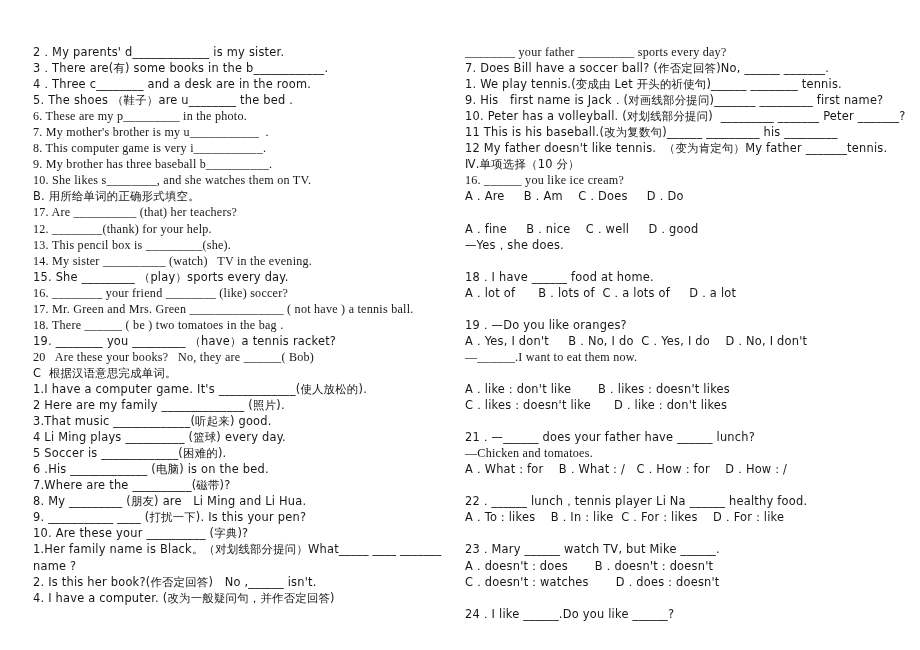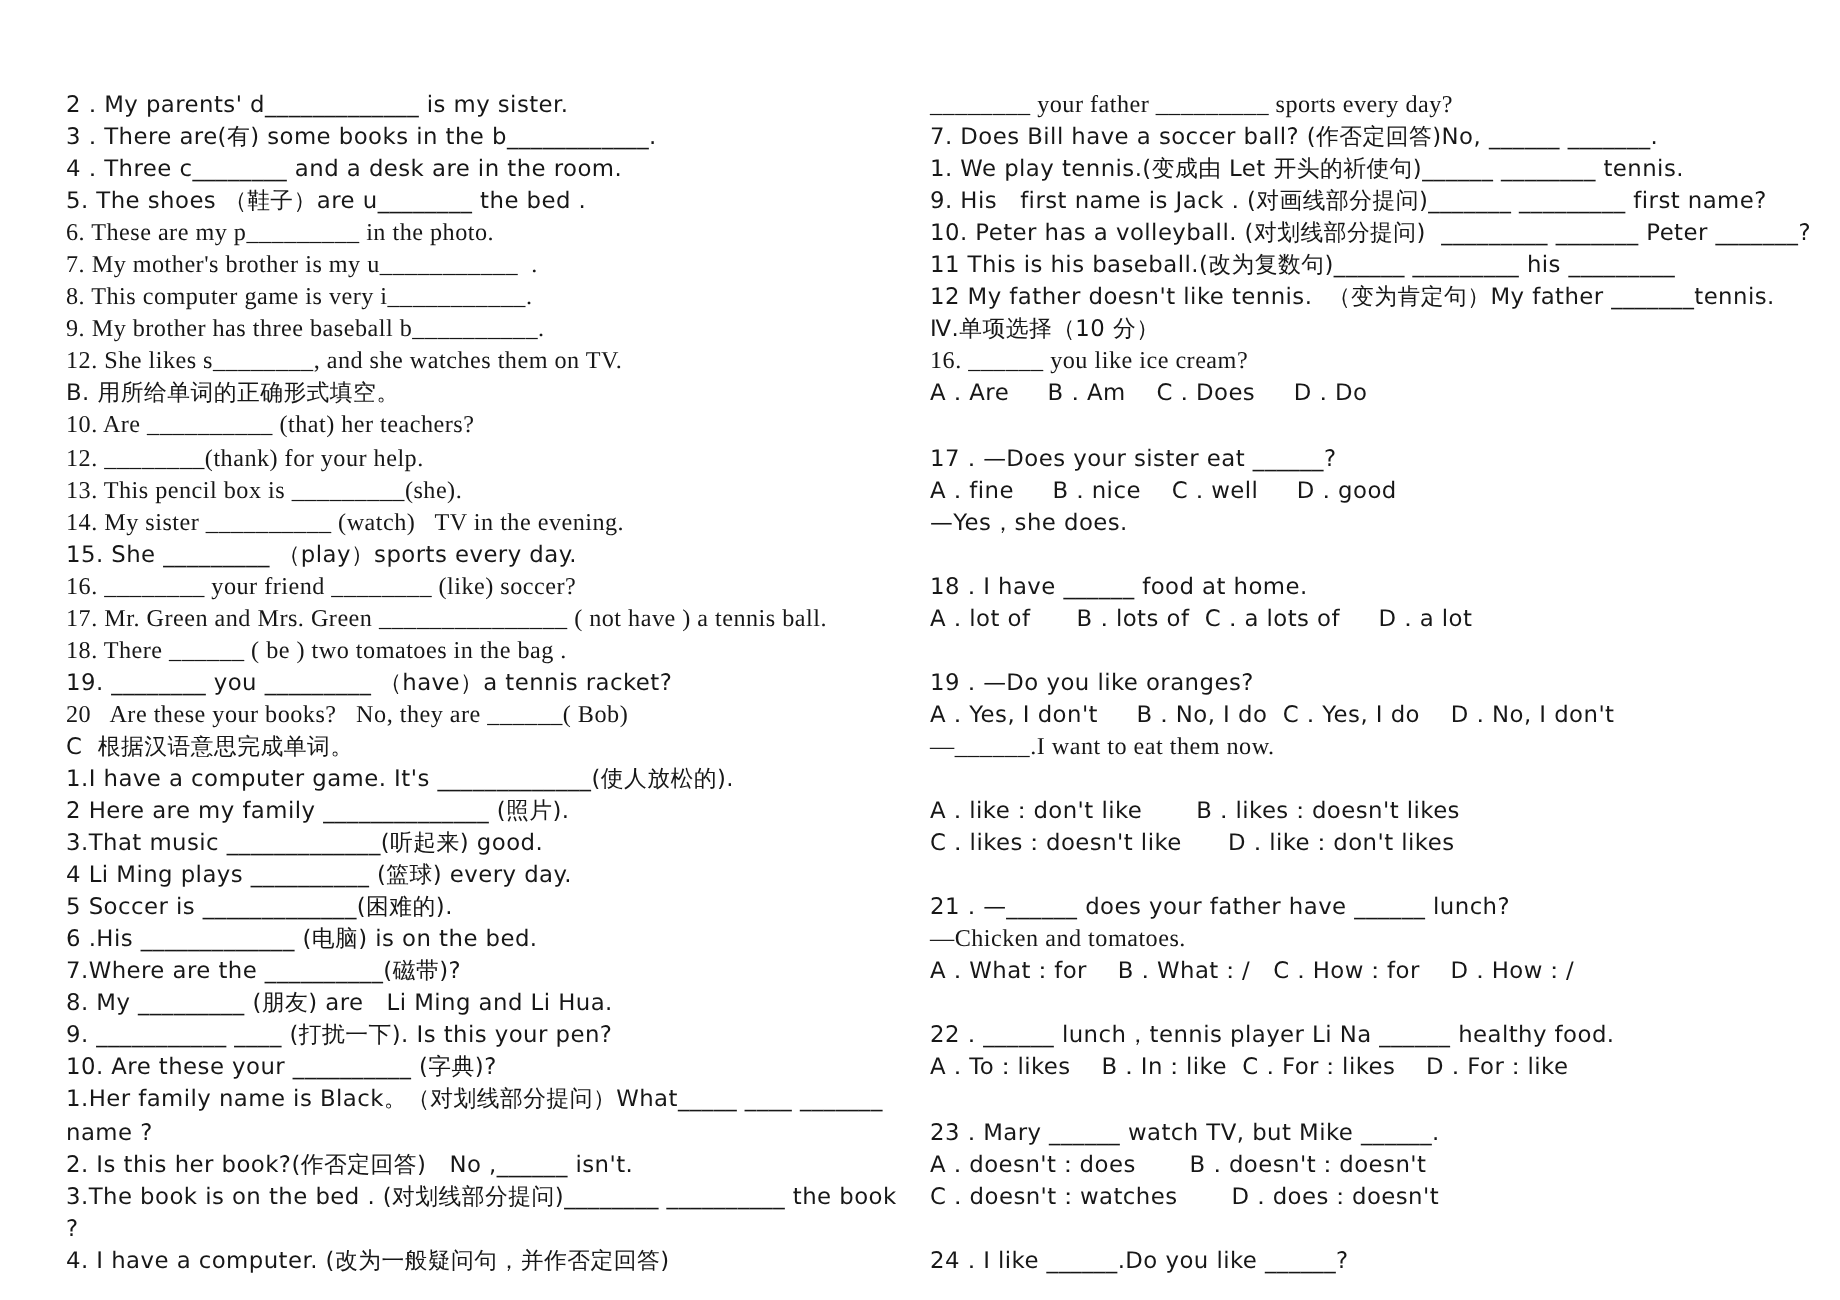--- a/index.html
+++ b/index.html
@@ -75,7 +75,7 @@
         <div class="line">7. My mother's brother is my u___________  .</div>
         <div class="line">8. This computer game is very i___________.</div>
         <div class="line">9. My brother has three baseball b__________.</div>
-        <div class="line">12. She likes s________, and she watches them on TV.</div>
+        <div class="line">10. She likes s________, and she watches them on TV.</div>
         <div class="line cn">B. 用所给单词的正确形式填空。</div>
         <div class="line">10. Are __________ (that) her teachers?</div>
         <div class="line">12. ________(thank) for your help.</div>

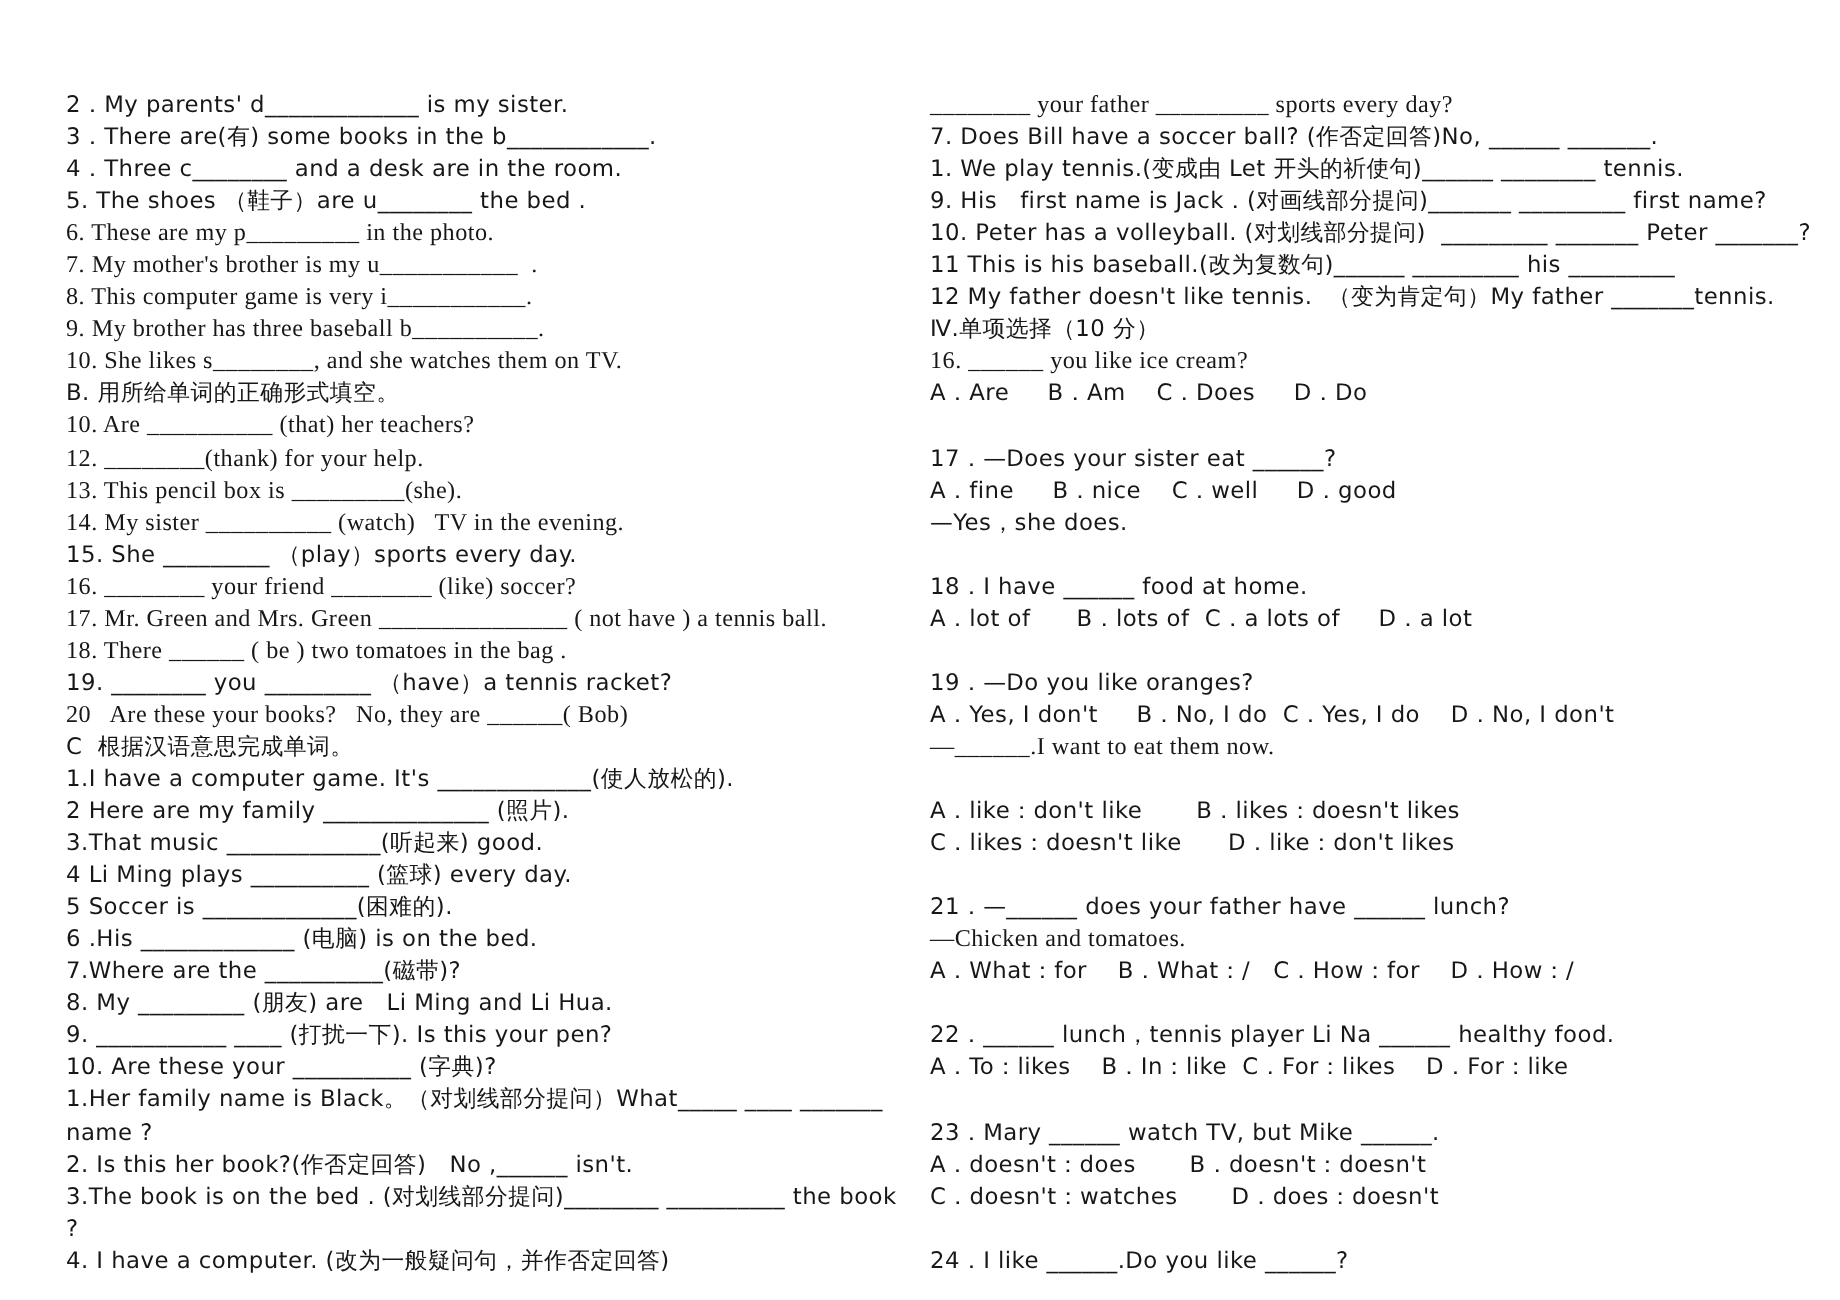--- a/index.html
+++ b/index.html
@@ -77,7 +77,7 @@
         <div class="line">9. My brother has three baseball b__________.</div>
         <div class="line">10. She likes s________, and she watches them on TV.</div>
         <div class="line cn">B. 用所给单词的正确形式填空。</div>
-        <div class="line">10. Are __________ (that) her teachers?</div>
+        <div class="line">17. Are __________ (that) her teachers?</div>
         <div class="line">12. ________(thank) for your help.</div>
         <div class="line">13. This pencil box is _________(she).</div>
         <div class="line">14. My sister __________ (watch)   TV in the evening.</div>

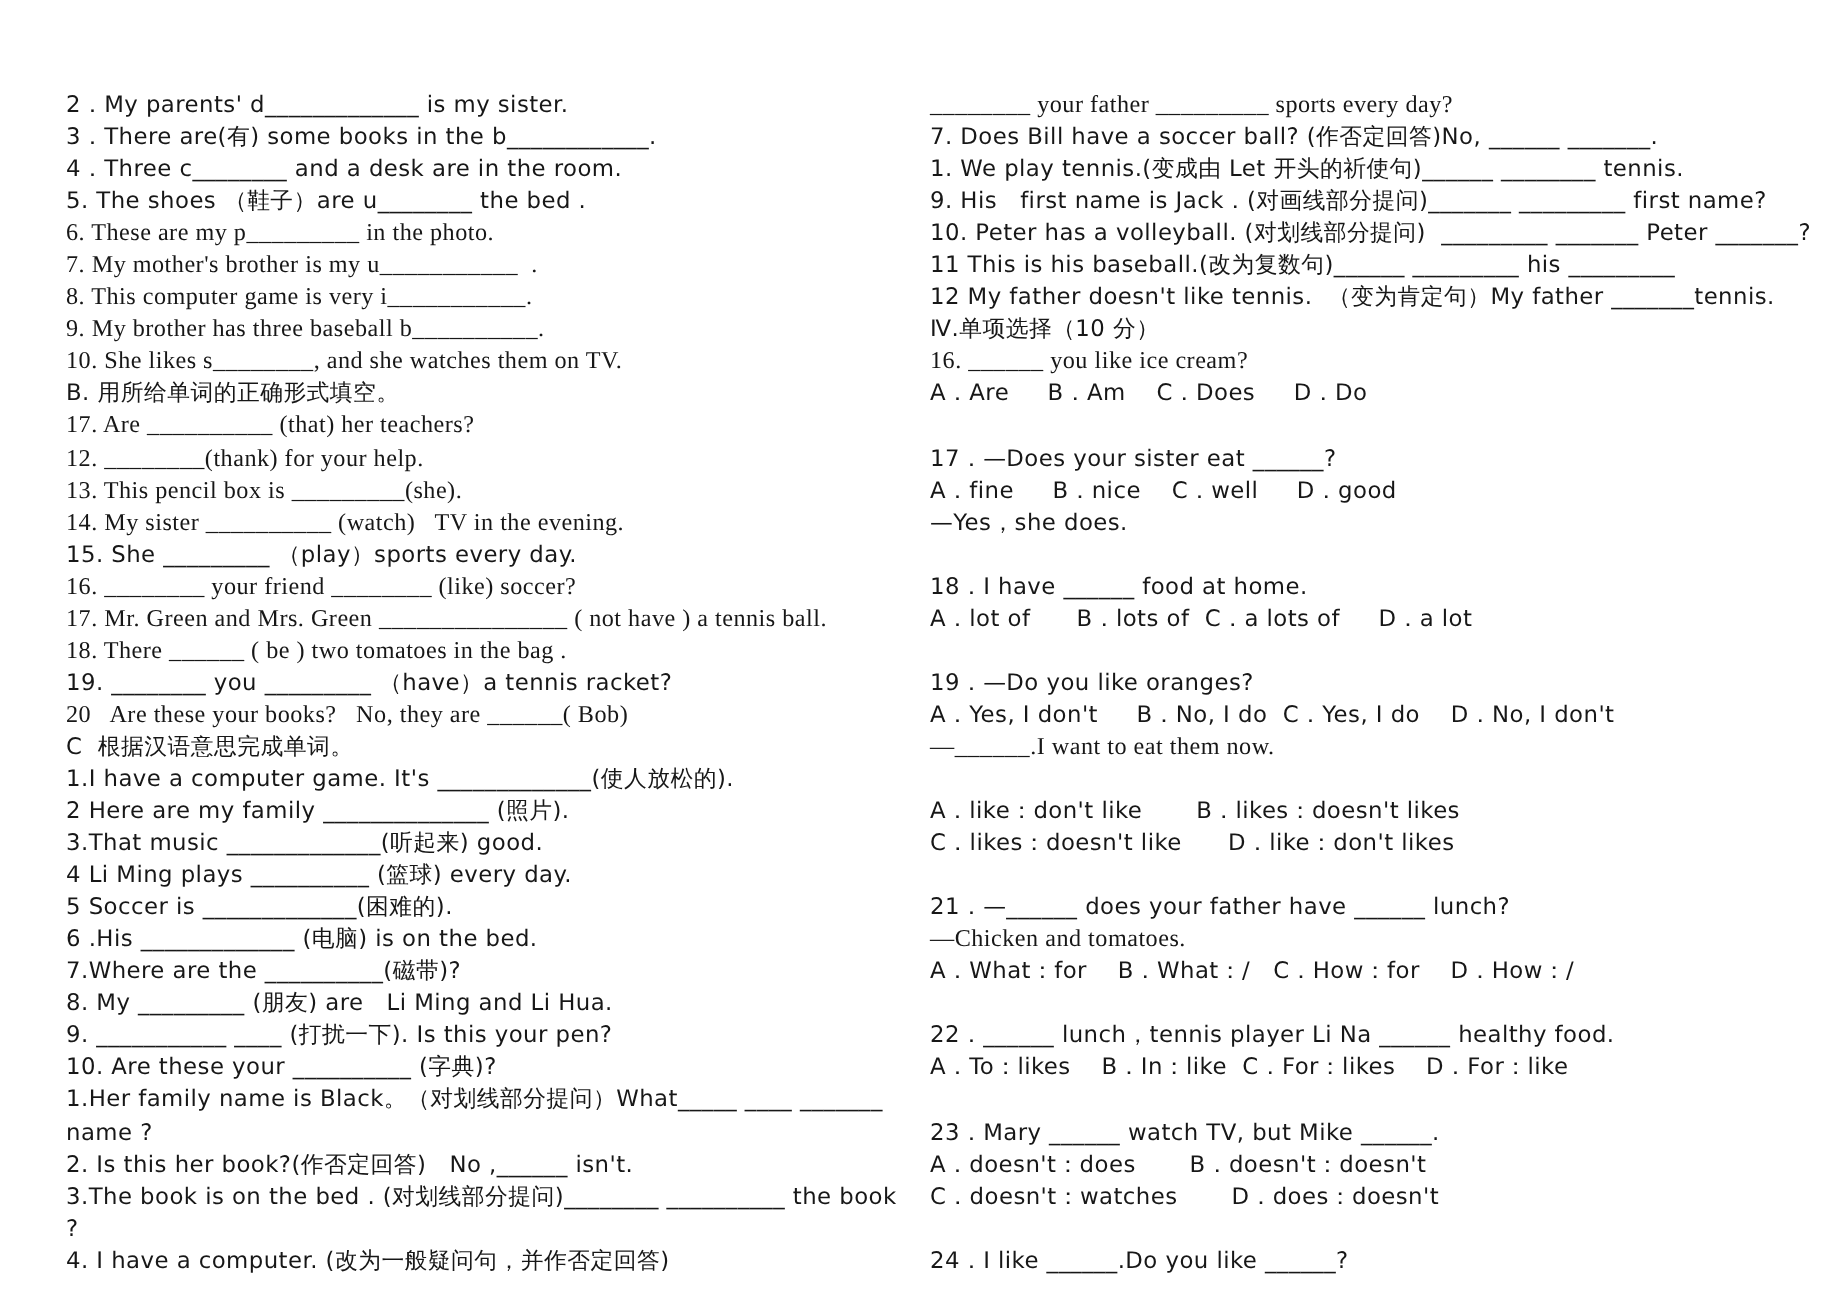--- a/index.html
+++ b/index.html
@@ -115,7 +115,6 @@
         <div class="line">16. ______ you like ice cream?</div>
         <div class="line cn">A．Are     B．Am    C．Does     D．Do</div>
         <div class="blankline">&nbsp;</div>
-        <div class="line cn">17．—Does your sister eat ______?</div>
         <div class="line cn">A．fine     B．nice    C．well     D．good</div>
         <div class="line cn">—Yes，she does.</div>
         <div class="blankline">&nbsp;</div>

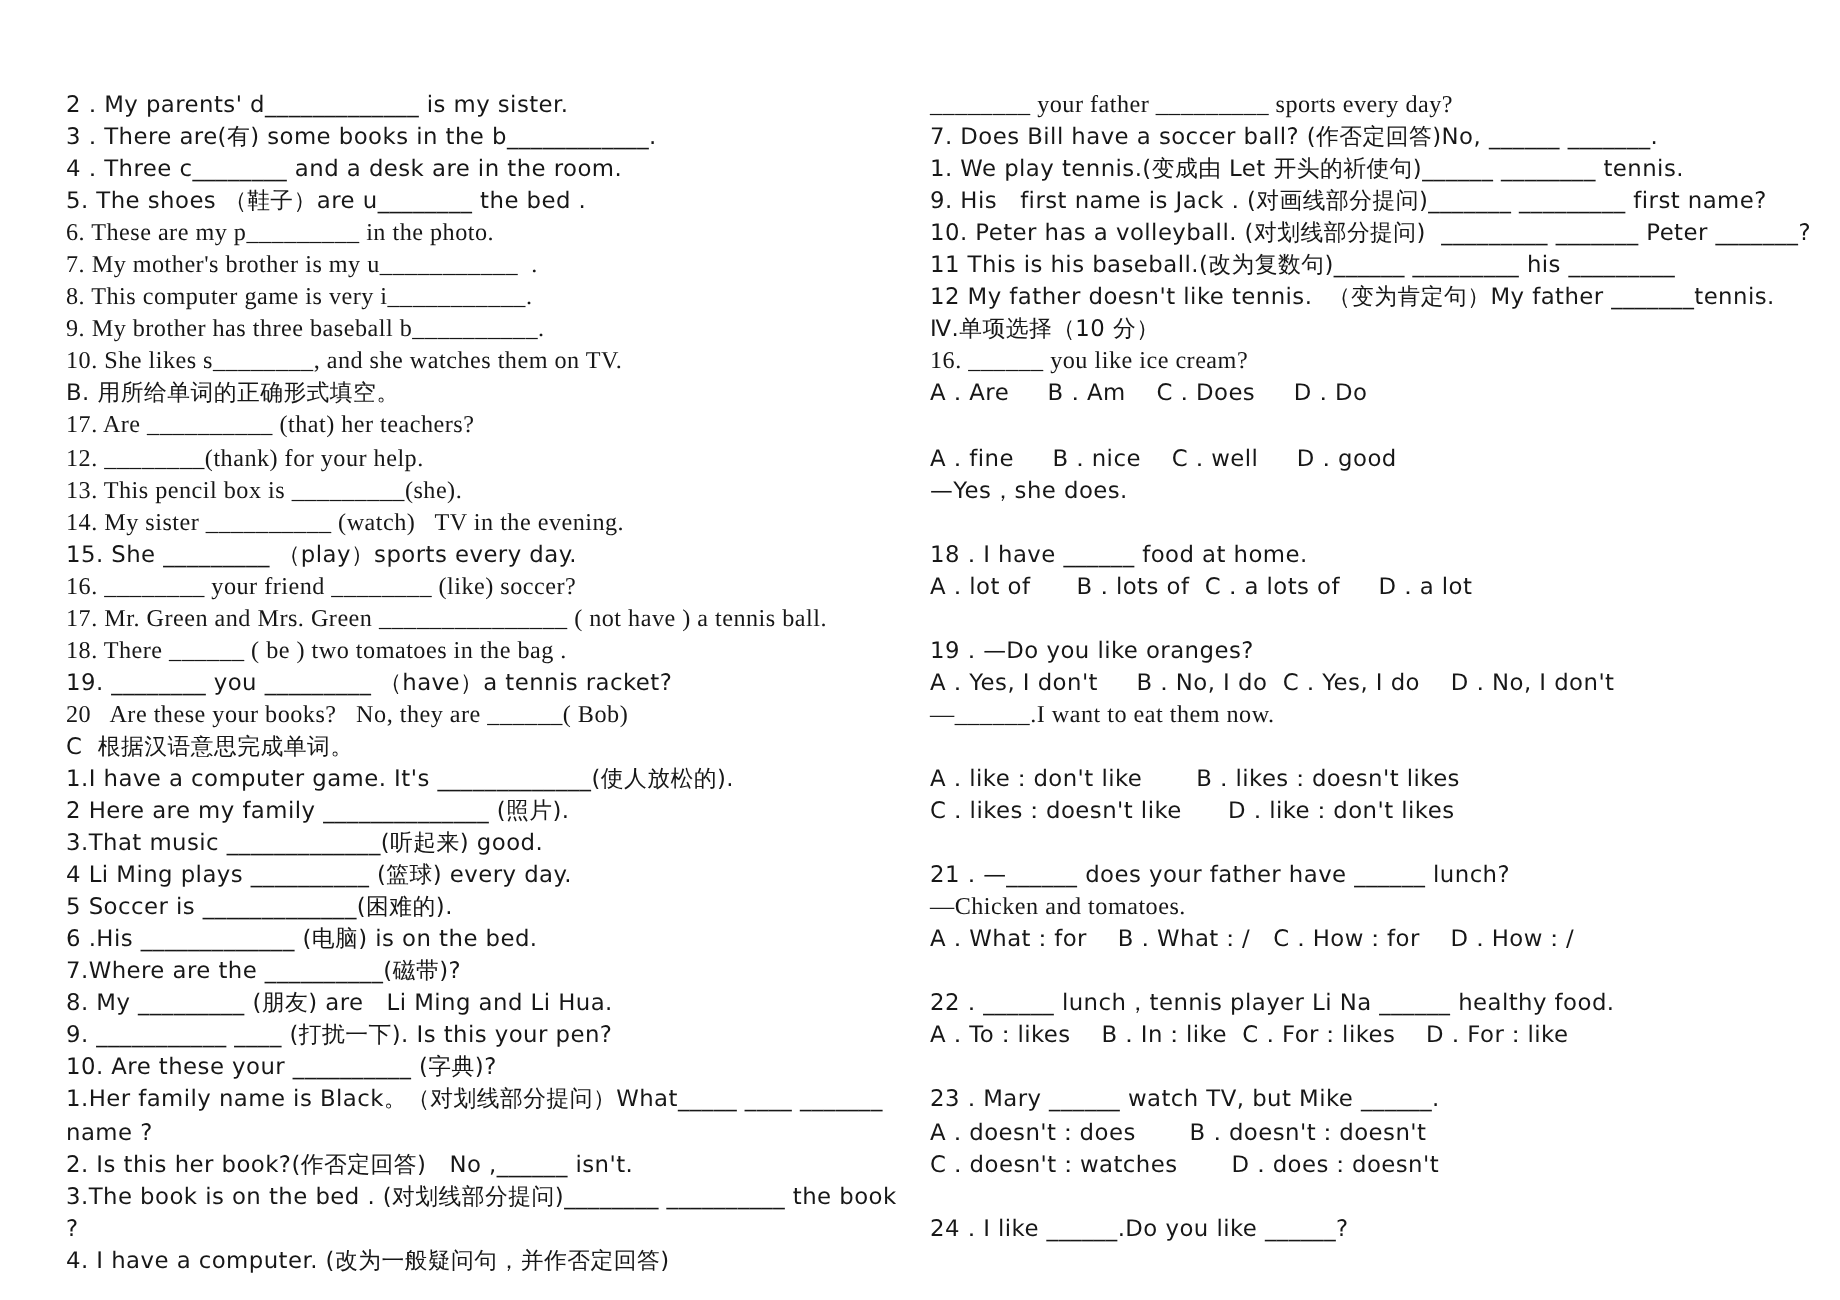--- a/index.html
+++ b/index.html
@@ -100,7 +100,6 @@
         <div class="line cn">10. Are these your __________ (字典)?</div>
         <div class="line cn">1.Her family name is Black。（对划线部分提问）What_____ ____ _______ name ?</div>
         <div class="line cn">2. Is this her book?(作否定回答)   No ,______ isn't.</div>
-        <div class="line cn">3.The book is on the bed . (对划线部分提问)________ __________ the book ?</div>
         <div class="line cn">4. I have a computer. (改为一般疑问句，并作否定回答)</div>
       </div>
     <div class="col col-right" id="right-col">

